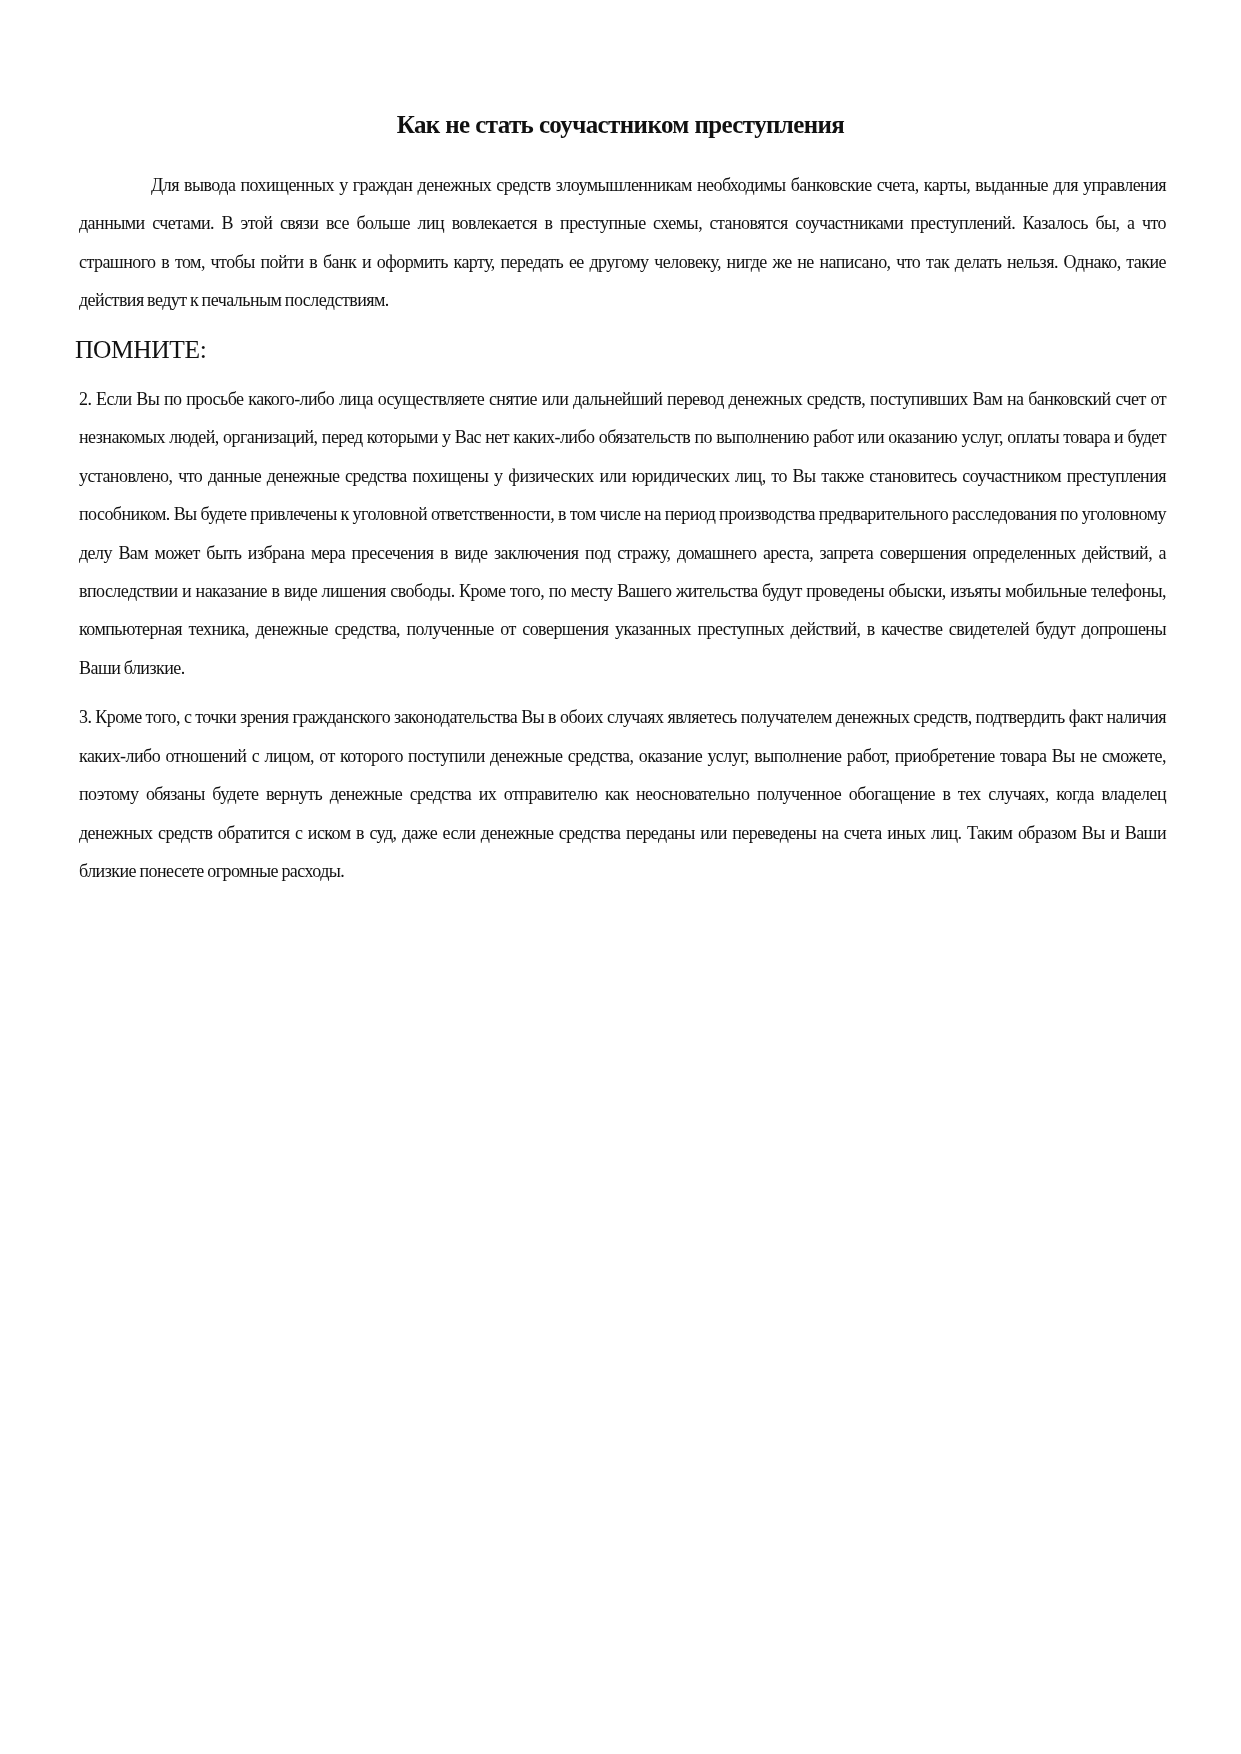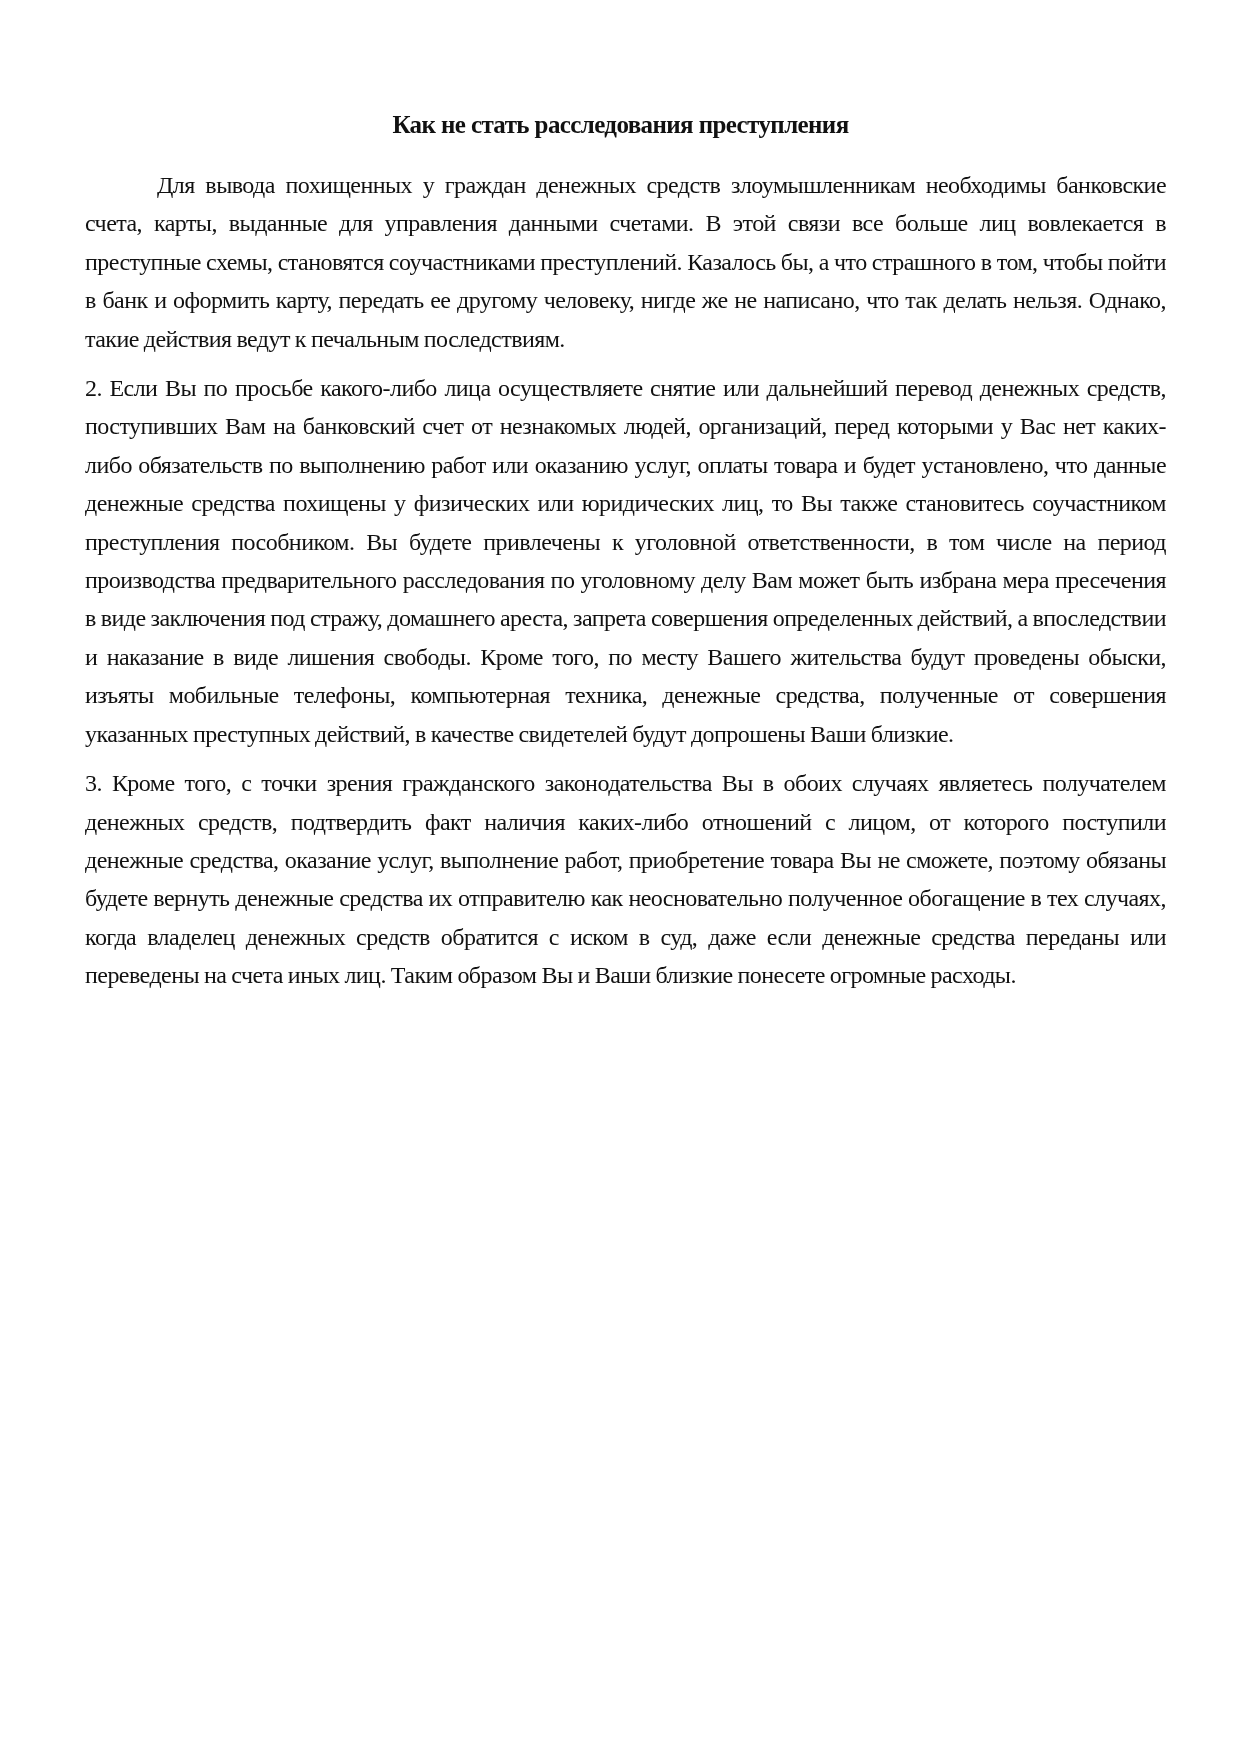--- a/index.html
+++ b/index.html
@@ -51,7 +51,7 @@
 <body>
 
 <div class="page">
-  <h1 class="title">Как не стать расследования преступления</h1>
+  <h1 class="title">Как не стать соучастником преступления</h1>
 
   <p class="para indent">Для вывода похищенных у граждан денежных средств злоумышленникам необходимы банковские счета, карты, выданные для управления данными счетами. В этой связи все больше лиц вовлекается в преступные схемы, становятся соучастниками преступлений. Казалось бы, а что страшного в том, чтобы пойти в банк и оформить карту, передать ее другому человеку, нигде же не написано, что так делать нельзя. Однако, такие действия ведут к печальным последствиям.</p>
 

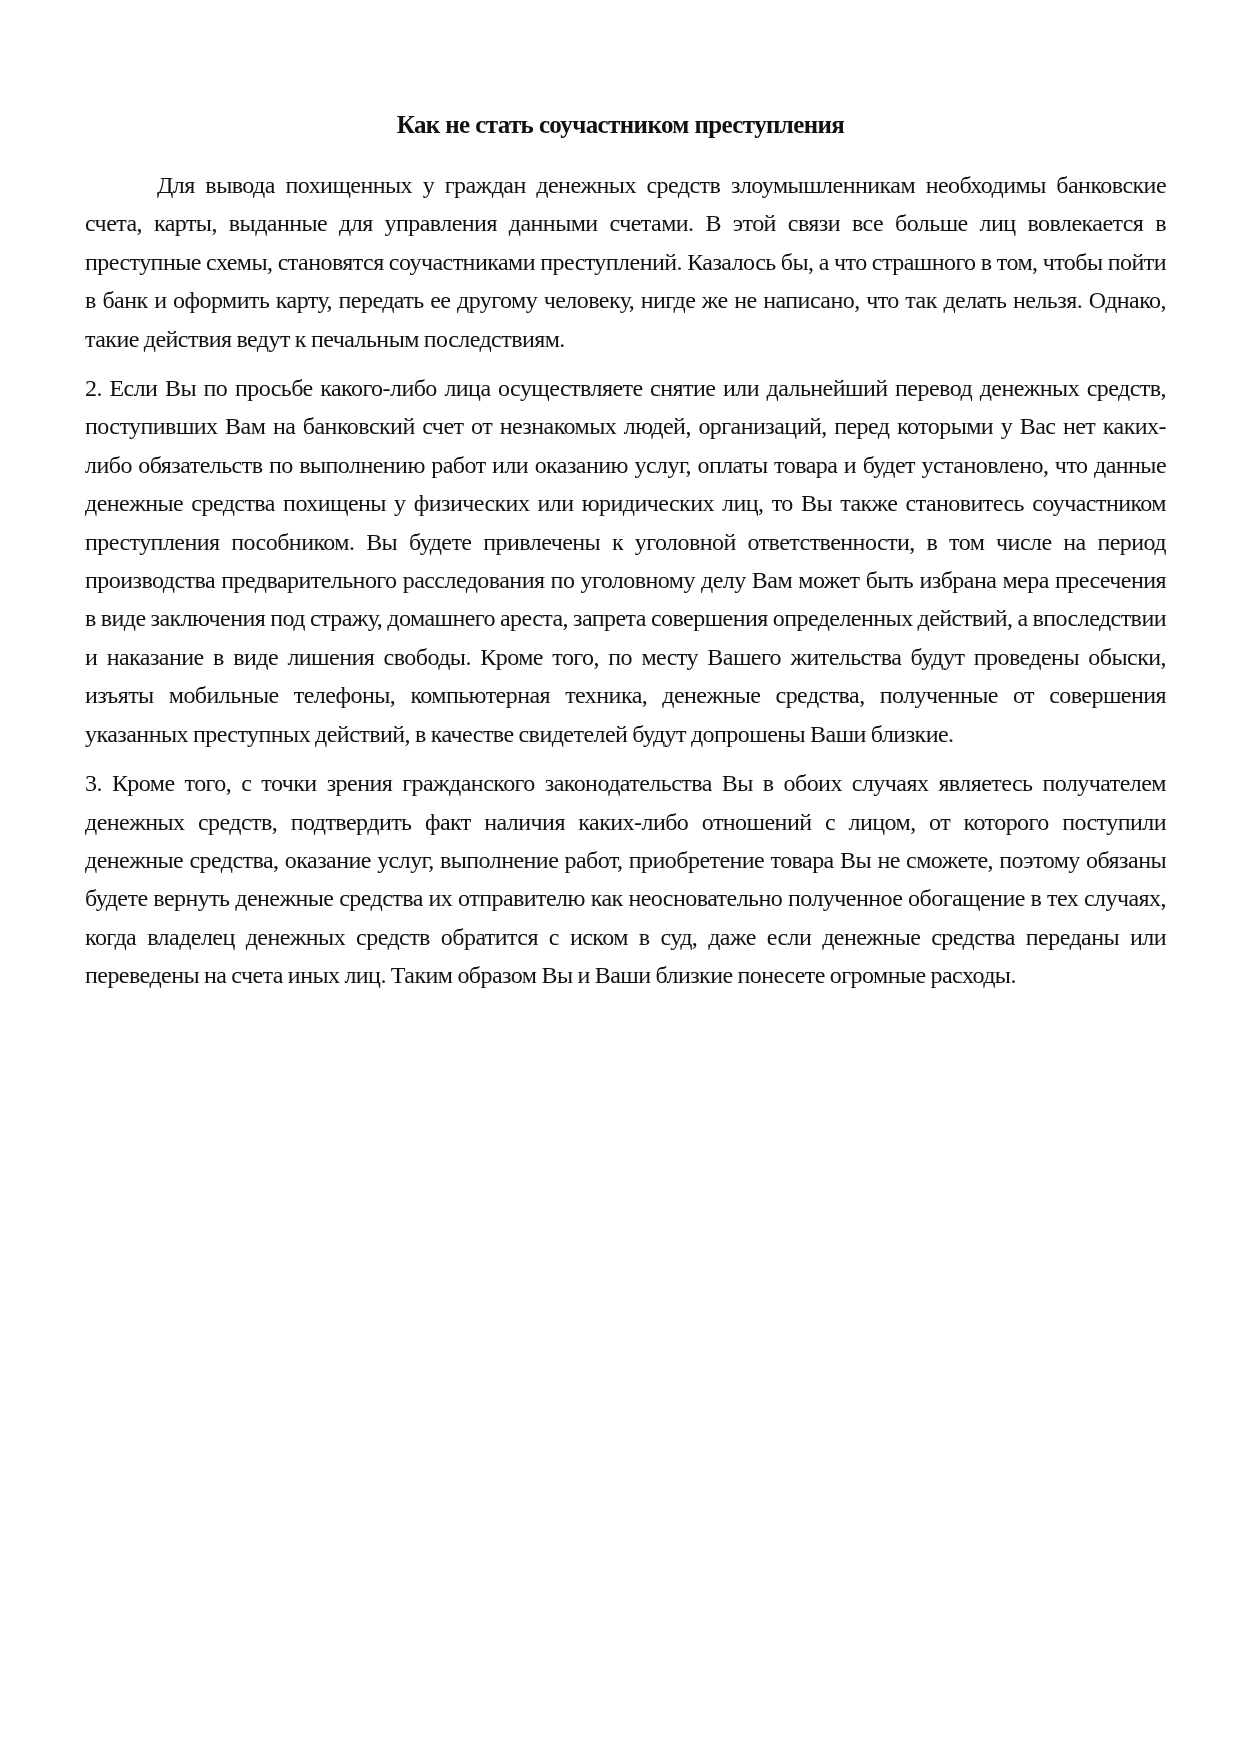--- a/index.html
+++ b/index.html
@@ -30,10 +30,10 @@
       letter-spacing: -0.6px;
     }
     .para {
-      font-size: 24px;
+      font-size: 18px;
       line-height: 38.4px;
       text-align: justify;
-      margin: 0 0 11px 10px;
+      margin: 0 0 11px 4px;
       letter-spacing: -0.55px;
       word-spacing: -0.5px;
     }

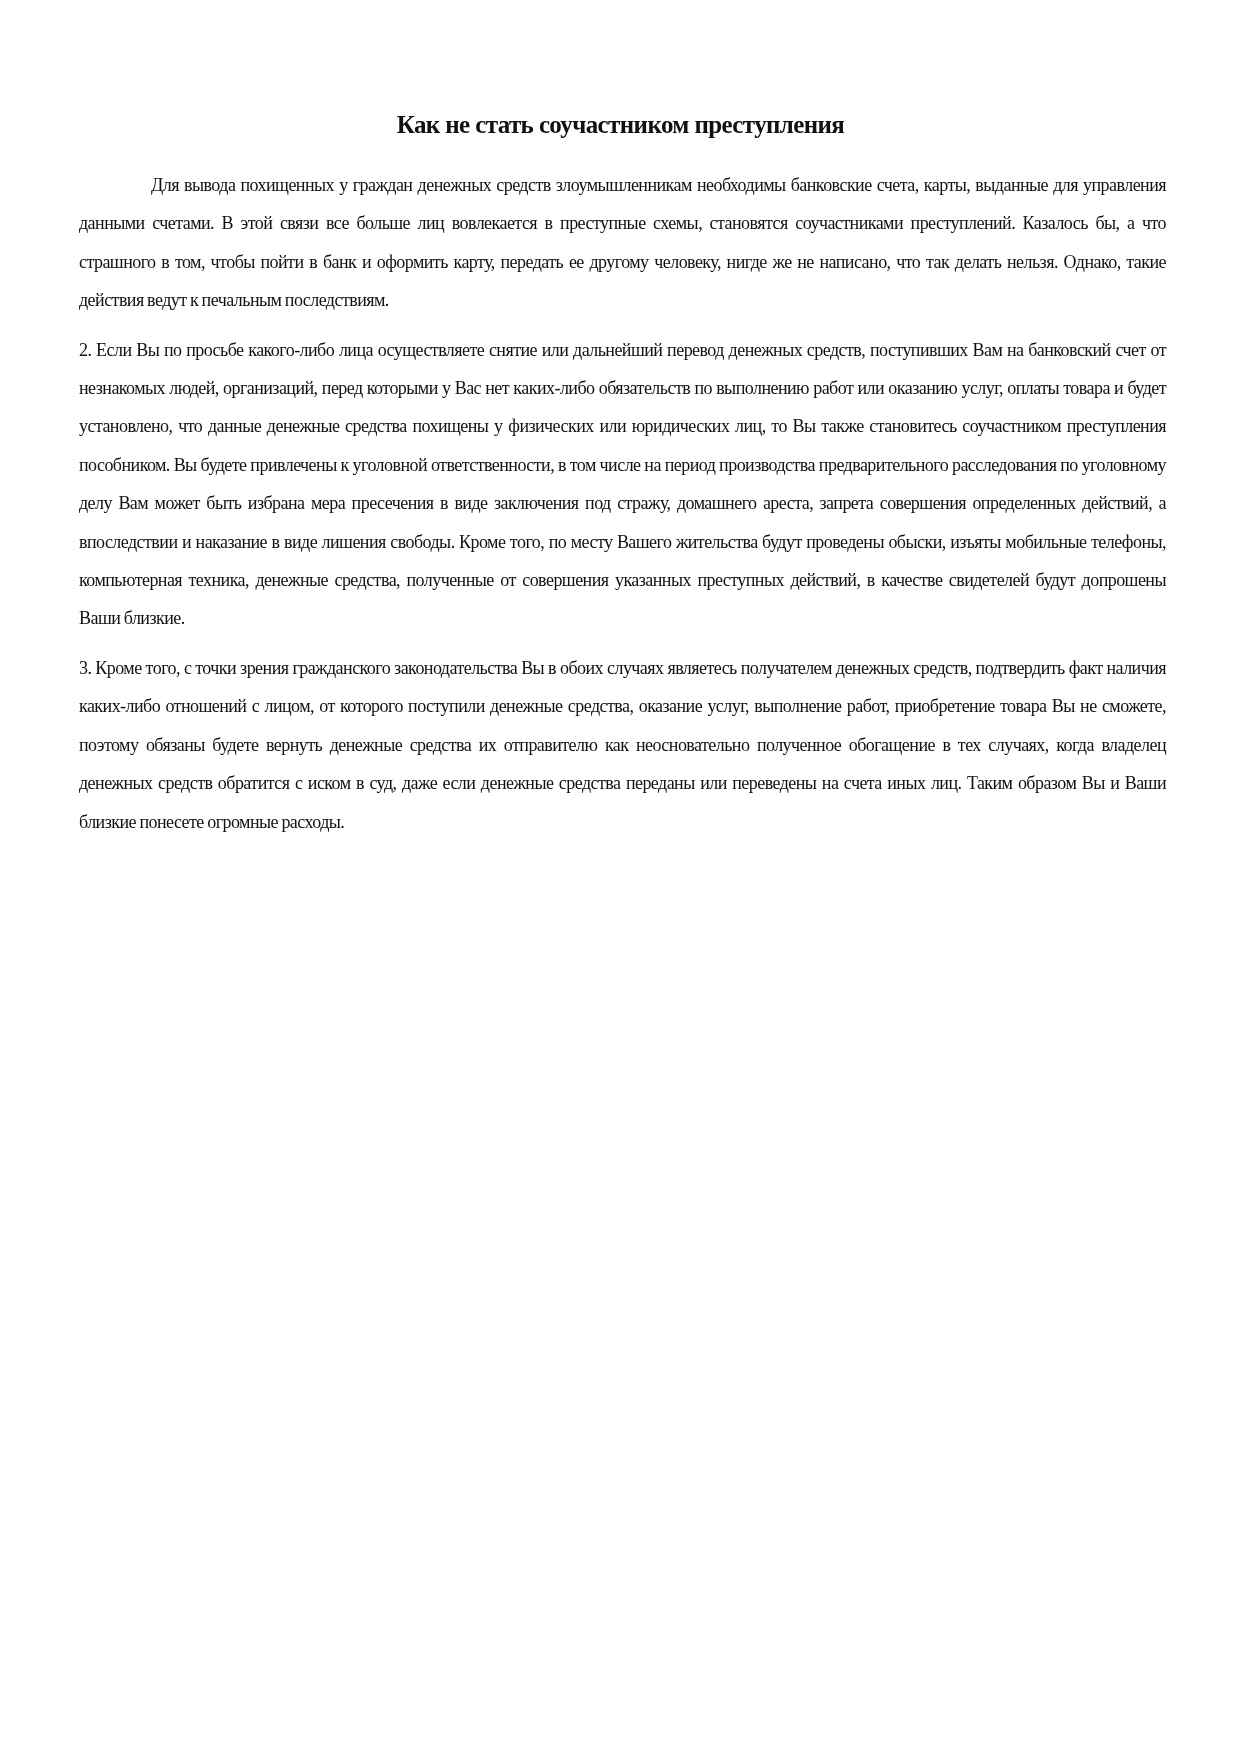--- a/index.html
+++ b/index.html
@@ -55,6 +55,7 @@
 
   <p class="para indent">Для вывода похищенных у граждан денежных средств злоумышленникам необходимы банковские счета, карты, выданные для управления данными счетами. В этой связи все больше лиц вовлекается в преступные схемы, становятся соучастниками преступлений. Казалось бы, а что страшного в том, чтобы пойти в банк и оформить карту, передать ее другому человеку, нигде же не написано, что так делать нельзя. Однако, такие действия ведут к печальным последствиям.</p>
 
+  <p class="remember">ПОМНИТЕ:</p>
 
 
   <p class="para">2. Если Вы по просьбе какого-либо лица осуществляете снятие или дальнейший перевод денежных средств, поступивших Вам на банковский счет от незнакомых людей, организаций, перед которыми у Вас нет каких-либо обязательств по выполнению работ или оказанию услуг, оплаты товара и будет установлено, что данные денежные средства похищены у физических или юридических лиц, то Вы также становитесь соучастником преступления пособником. Вы будете привлечены к уголовной ответственности, в том числе на период производства предварительного расследования по уголовному делу Вам может быть избрана мера пресечения в виде заключения под стражу, домашнего ареста, запрета совершения определенных действий, а впоследствии и наказание в виде лишения свободы. Кроме того, по месту Вашего жительства будут проведены обыски, изъяты мобильные телефоны, компьютерная техника, денежные средства, полученные от совершения указанных преступных действий, в качестве свидетелей будут допрошены Ваши близкие.</p>

